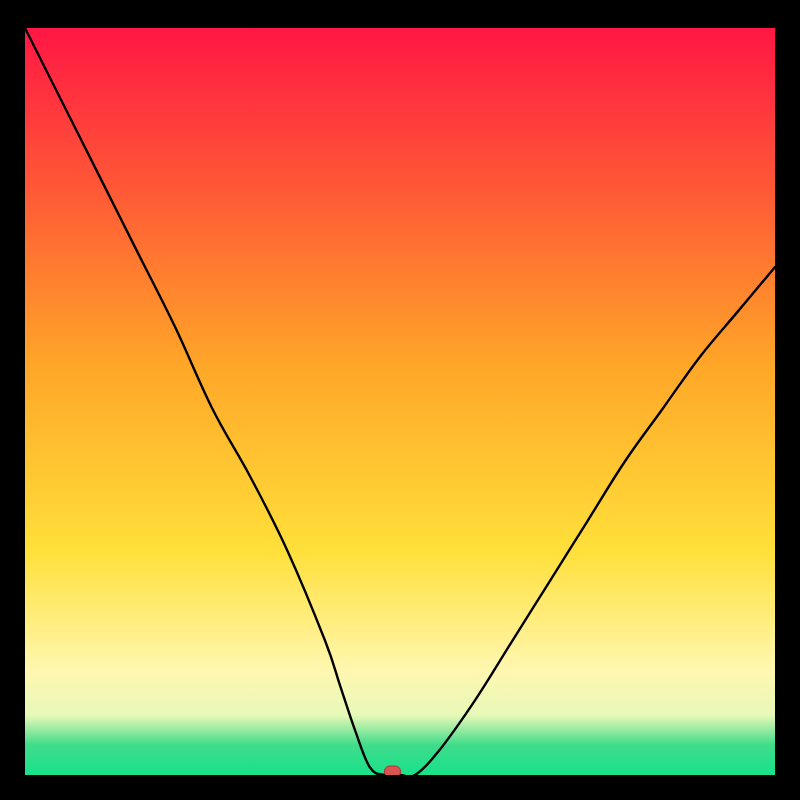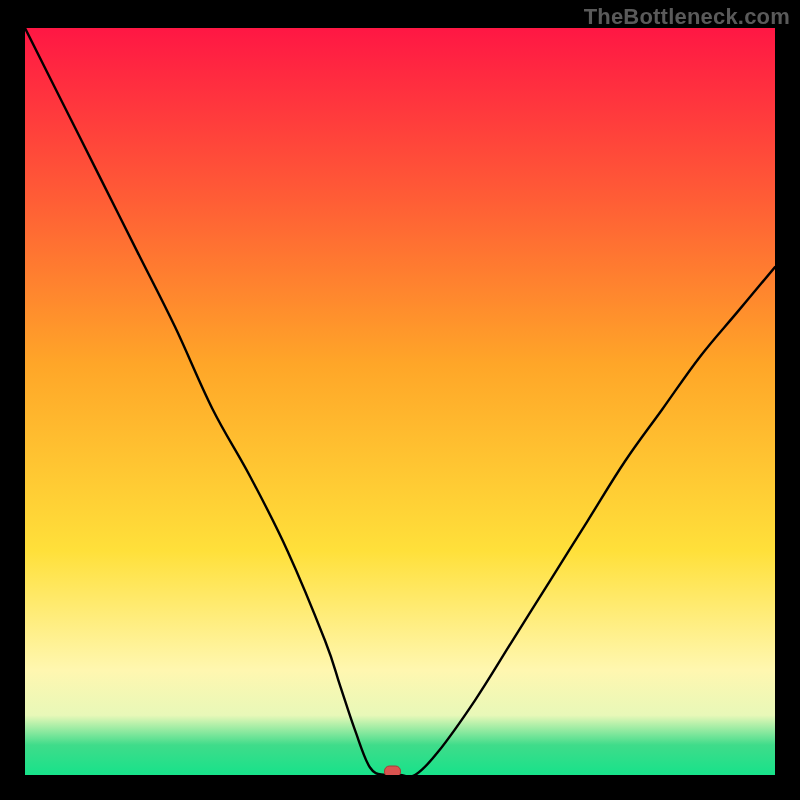--- a/index.html
+++ b/index.html
@@ -44,7 +44,6 @@
 
 <div class="frame">
 
-  <div class="watermark">TheBottleneck.com</div>
 
   <div class="plot-box">
     <svg id="chart-svg" width="750" height="747" viewBox="0 0 750 747" preserveAspectRatio="none">

